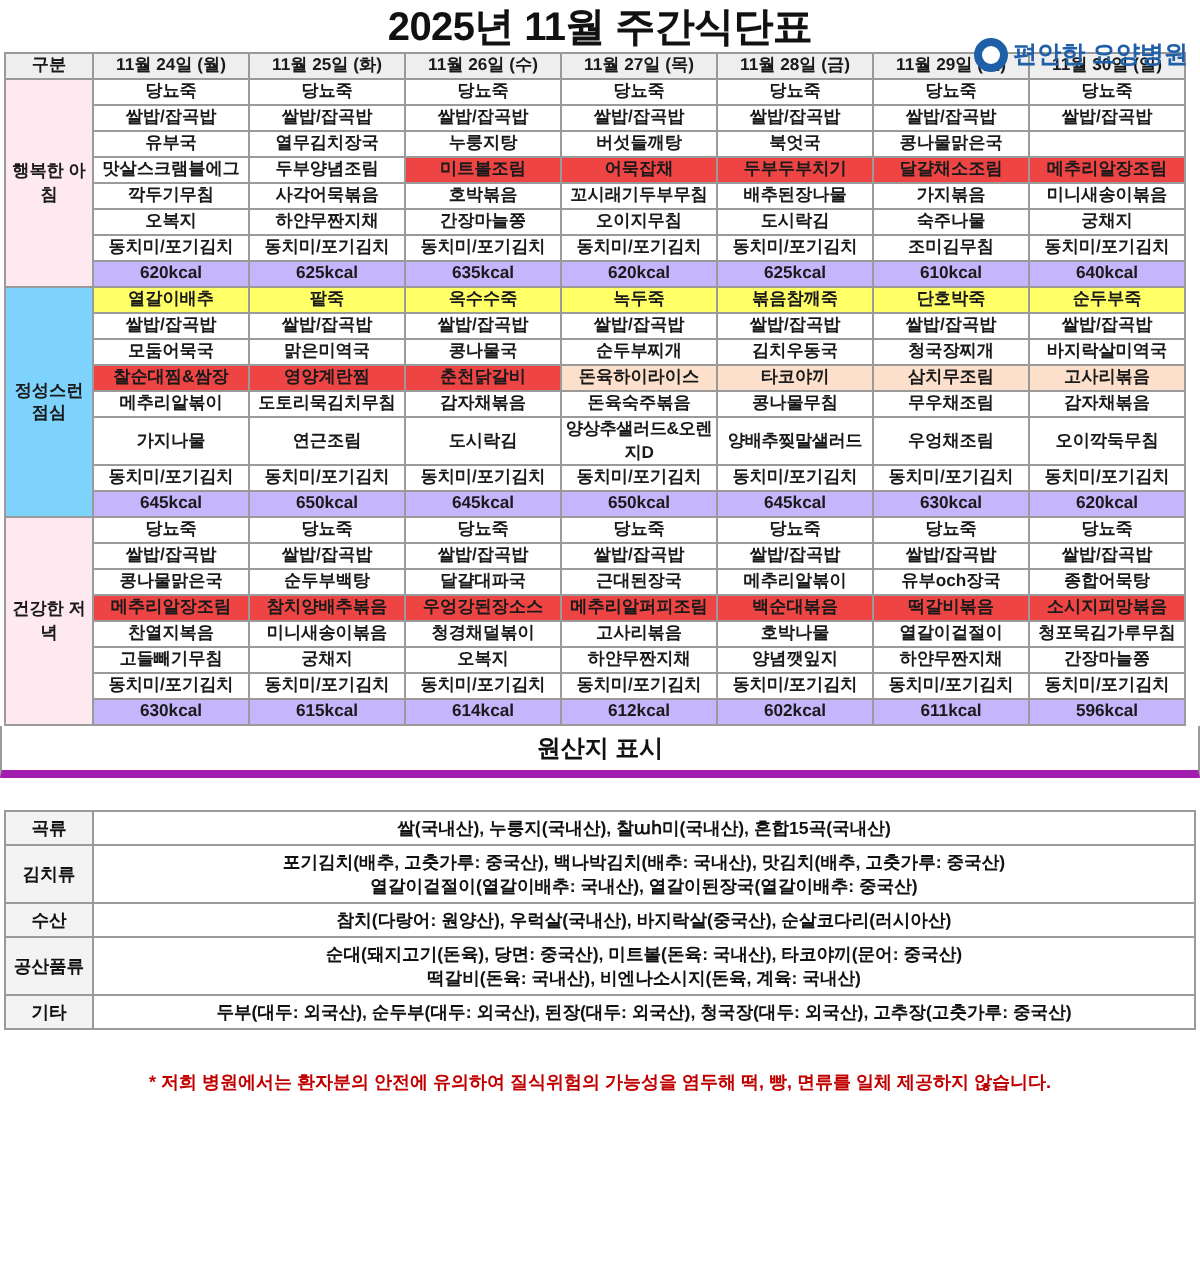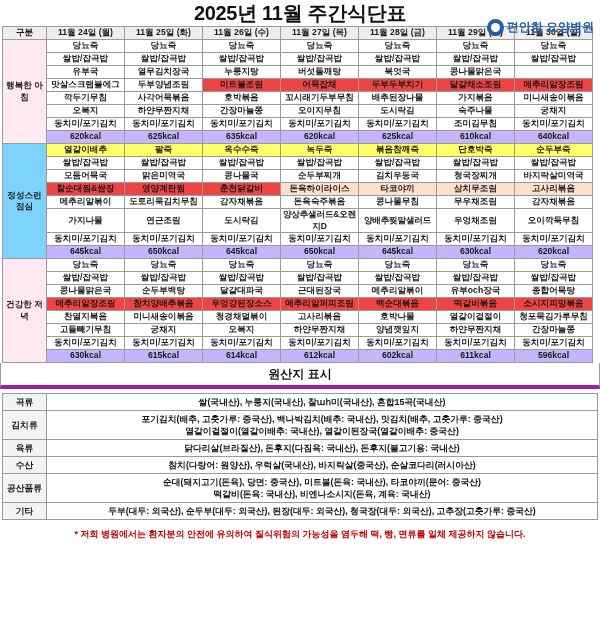--- a/index.html
+++ b/index.html
@@ -116,7 +116,7 @@
   table.origin {
     border-collapse: collapse;
     width: 596px;
-    margin: 4px 2px;
+    margin: 16px 2px;
     table-layout: fixed;
   }
   table.origin td {

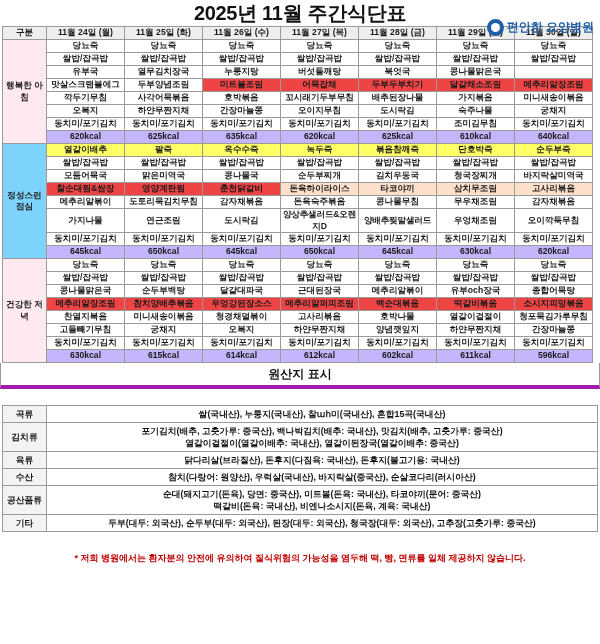--- a/index.html
+++ b/index.html
@@ -427,10 +427,6 @@
 열갈이겉절이(열갈이배추: 국내산), 열갈이된장국(열갈이배추: 중국산)</td>
         </tr>
         <tr>
-          <td class="origin-label">육류</td>
-          <td class="origin-val" style="white-space: pre-line;">닭다리살(브라질산), 돈후지(다짐육: 국내산), 돈후지(불고기용: 국내산)</td>
-        </tr>
-        <tr>
           <td class="origin-label">수산</td>
           <td class="origin-val" style="white-space: pre-line;">참치(다랑어: 원양산), 우럭살(국내산), 바지락살(중국산), 순살코다리(러시아산)</td>
         </tr>

